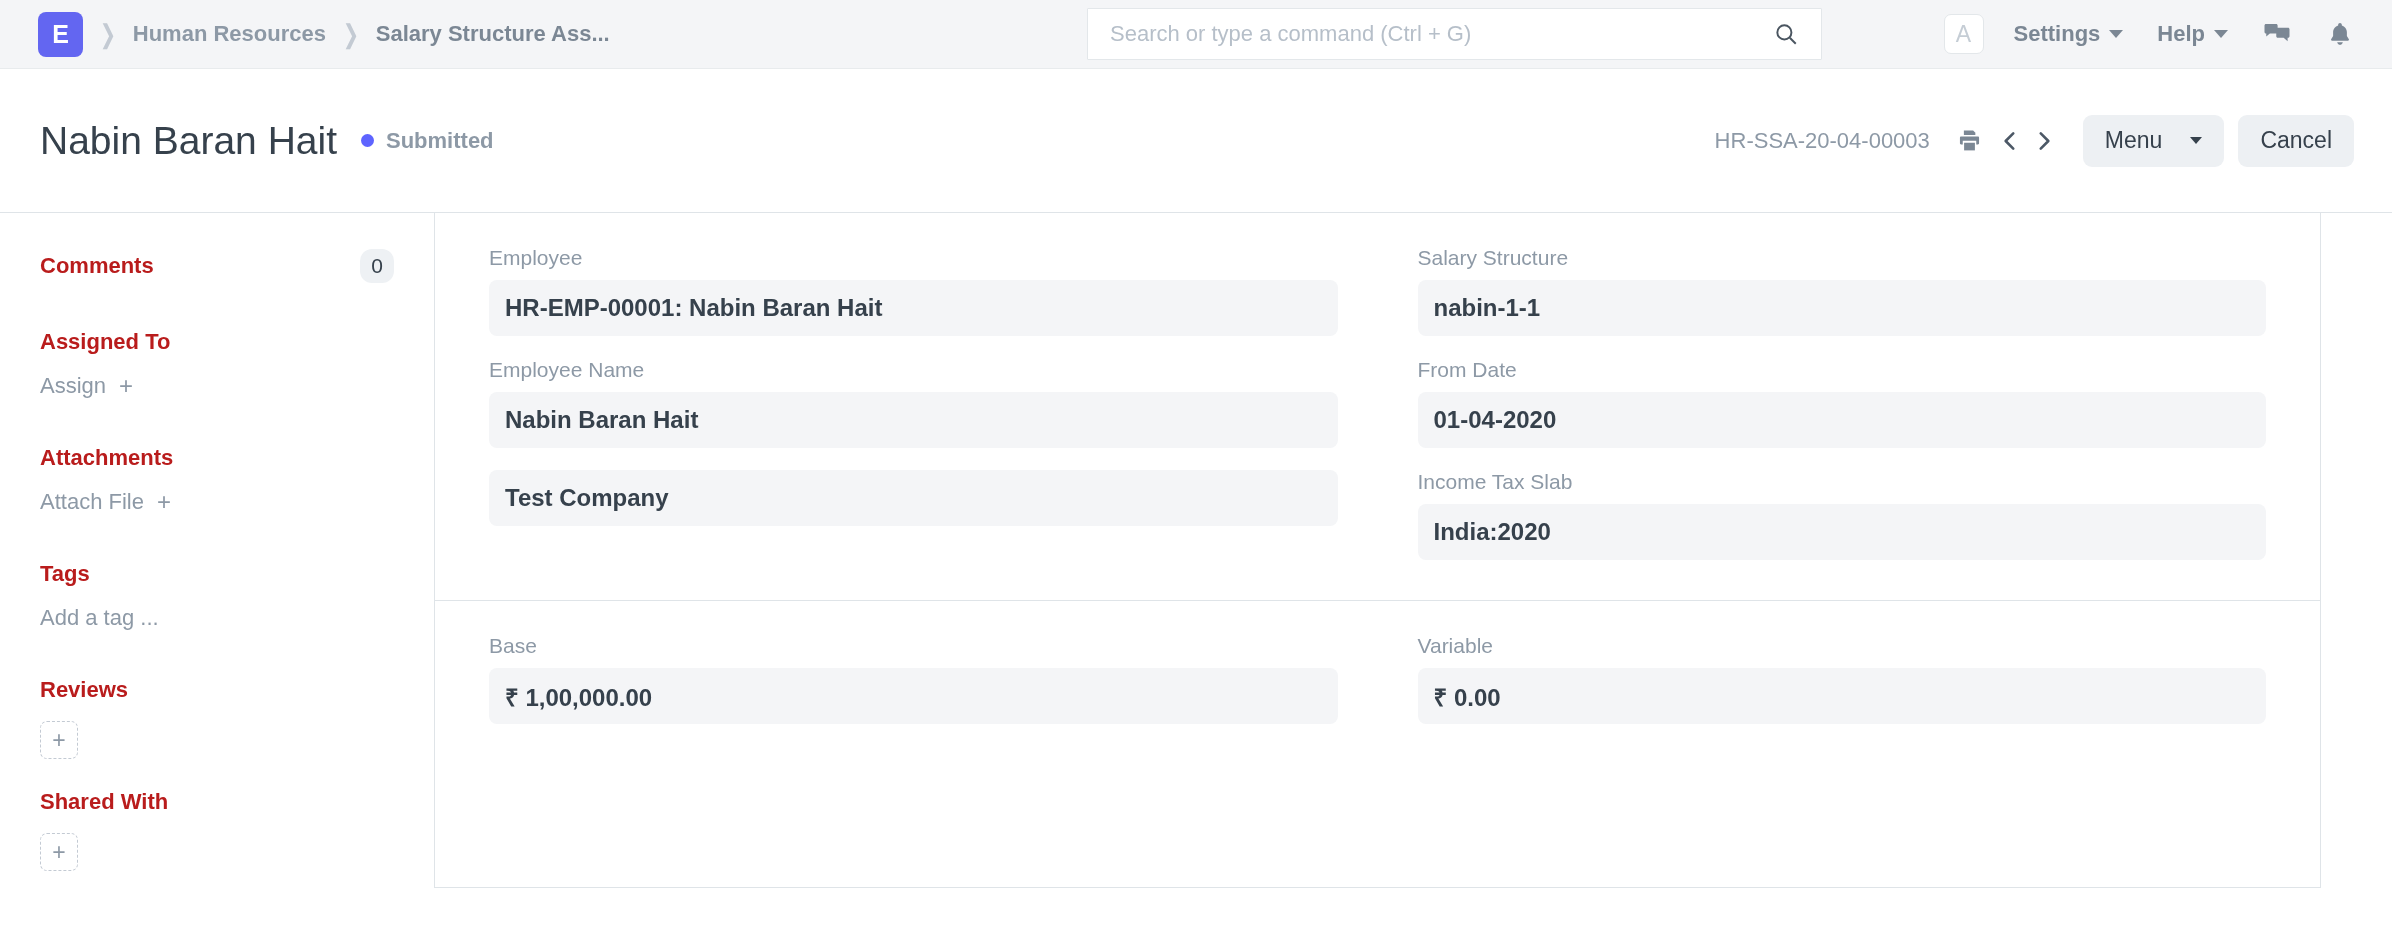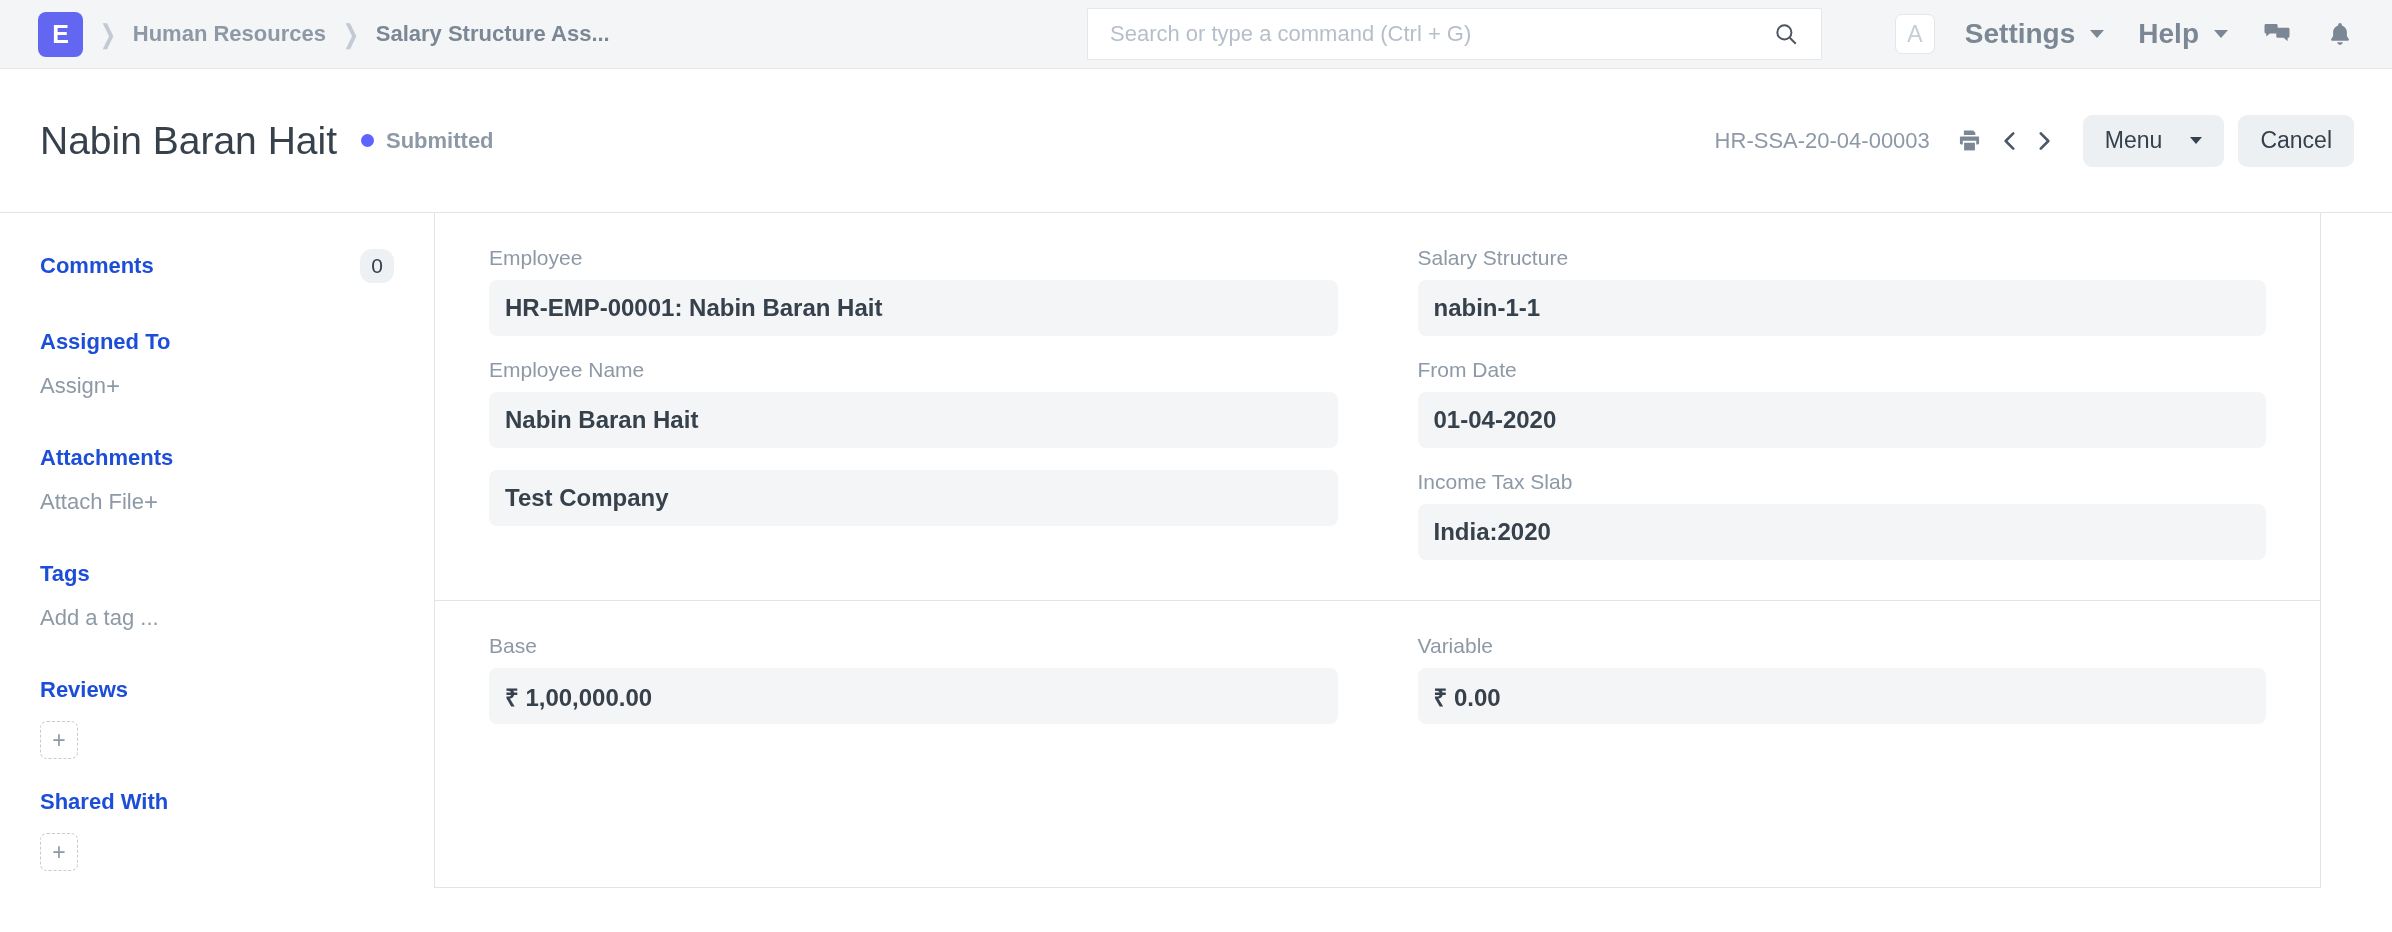--- a/index.html
+++ b/index.html
@@ -93,10 +93,10 @@
   }
   .nav-link {
     color: #7b8794;
-    font-size: 28px;
-    font-weight: bold;
-    display: flex; align-items: center;
-    gap: 15px;
+    font-size: 22px;
+    font-weight: bold;
+    display: flex; align-items: center;
+    gap: 9px;
     margin-right: 34px;
     white-space: nowrap;
   }

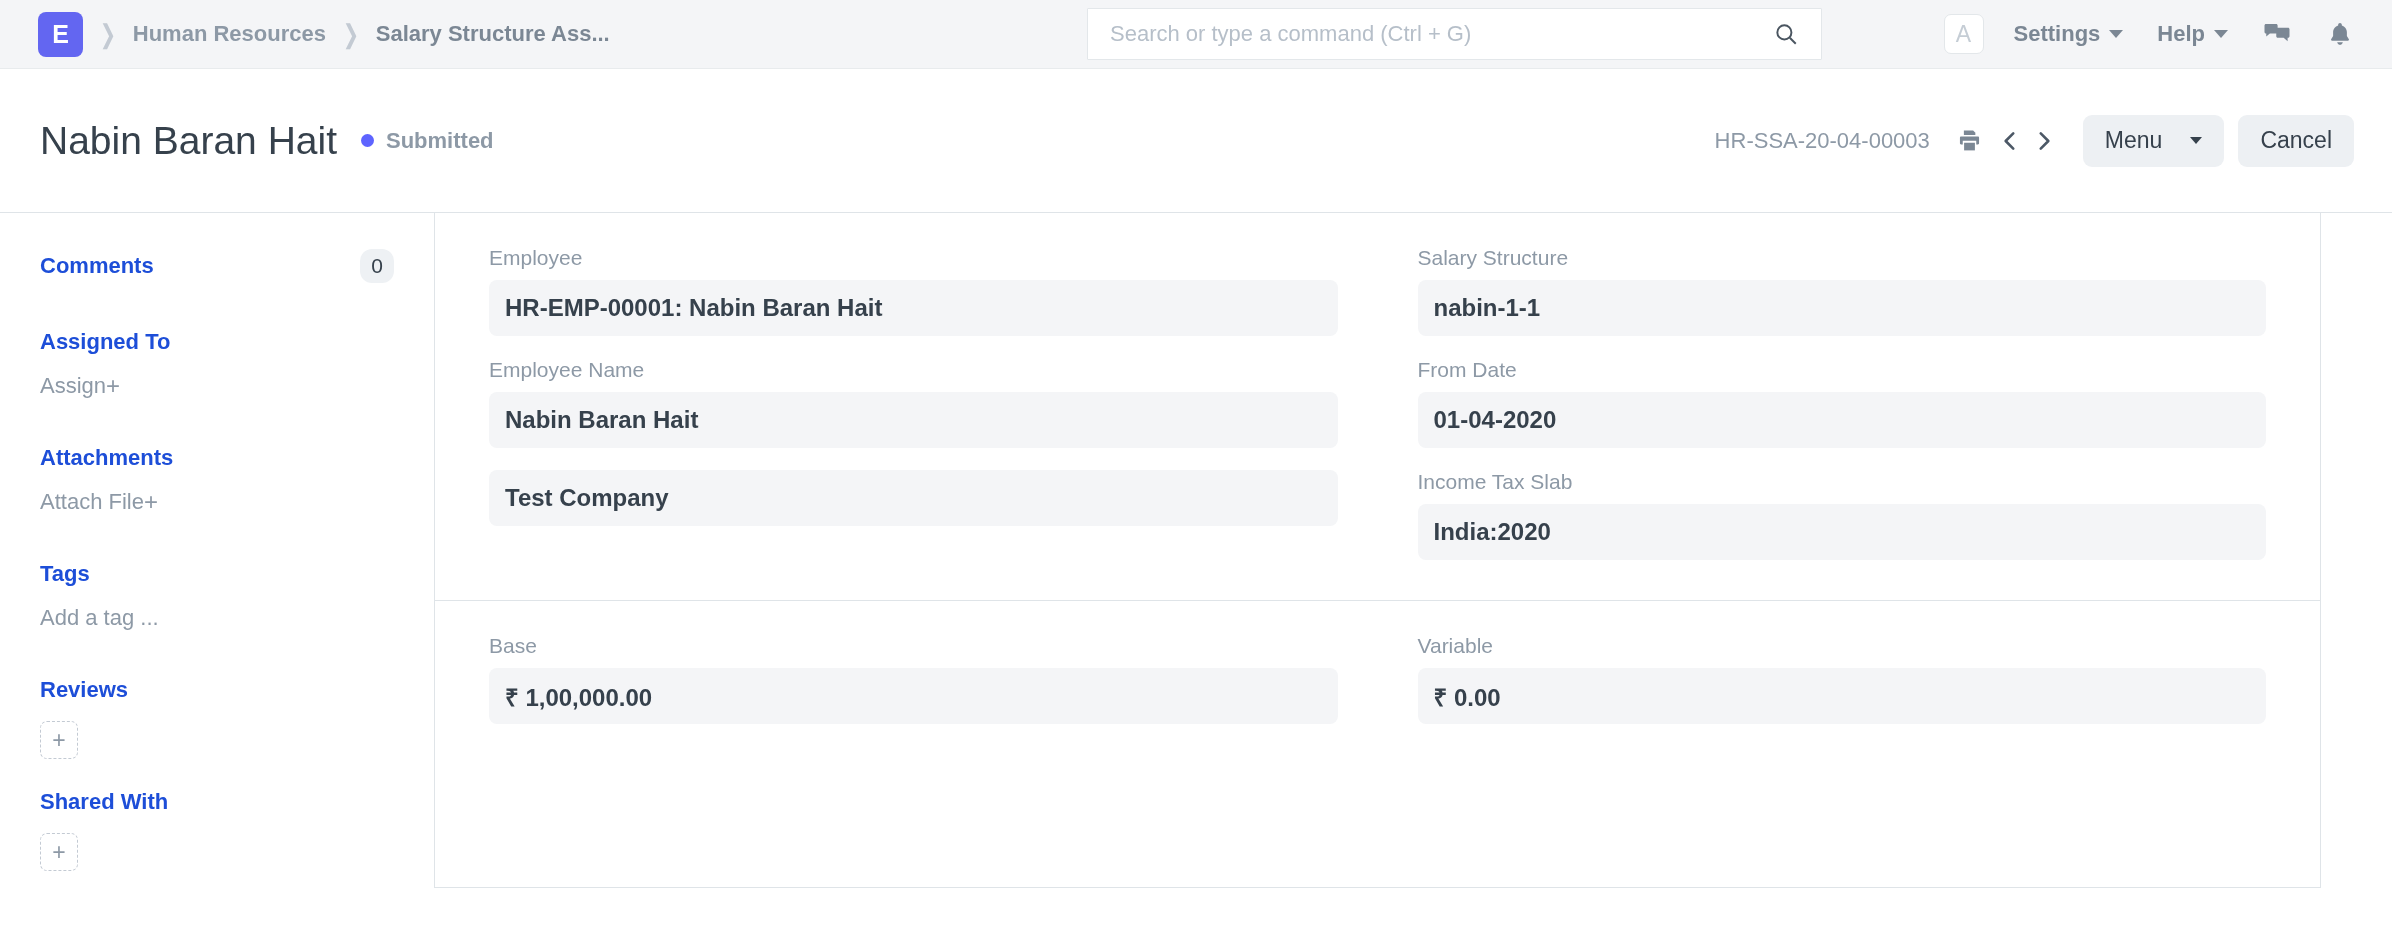--- a/index.html
+++ b/index.html
@@ -185,7 +185,7 @@
   .sb-heading {
     font-size: 22px;
     font-weight: bold;
-    color: #1d4ed8;
+    color: #b91c1c;
     white-space: nowrap;
   }
   .sb-count {

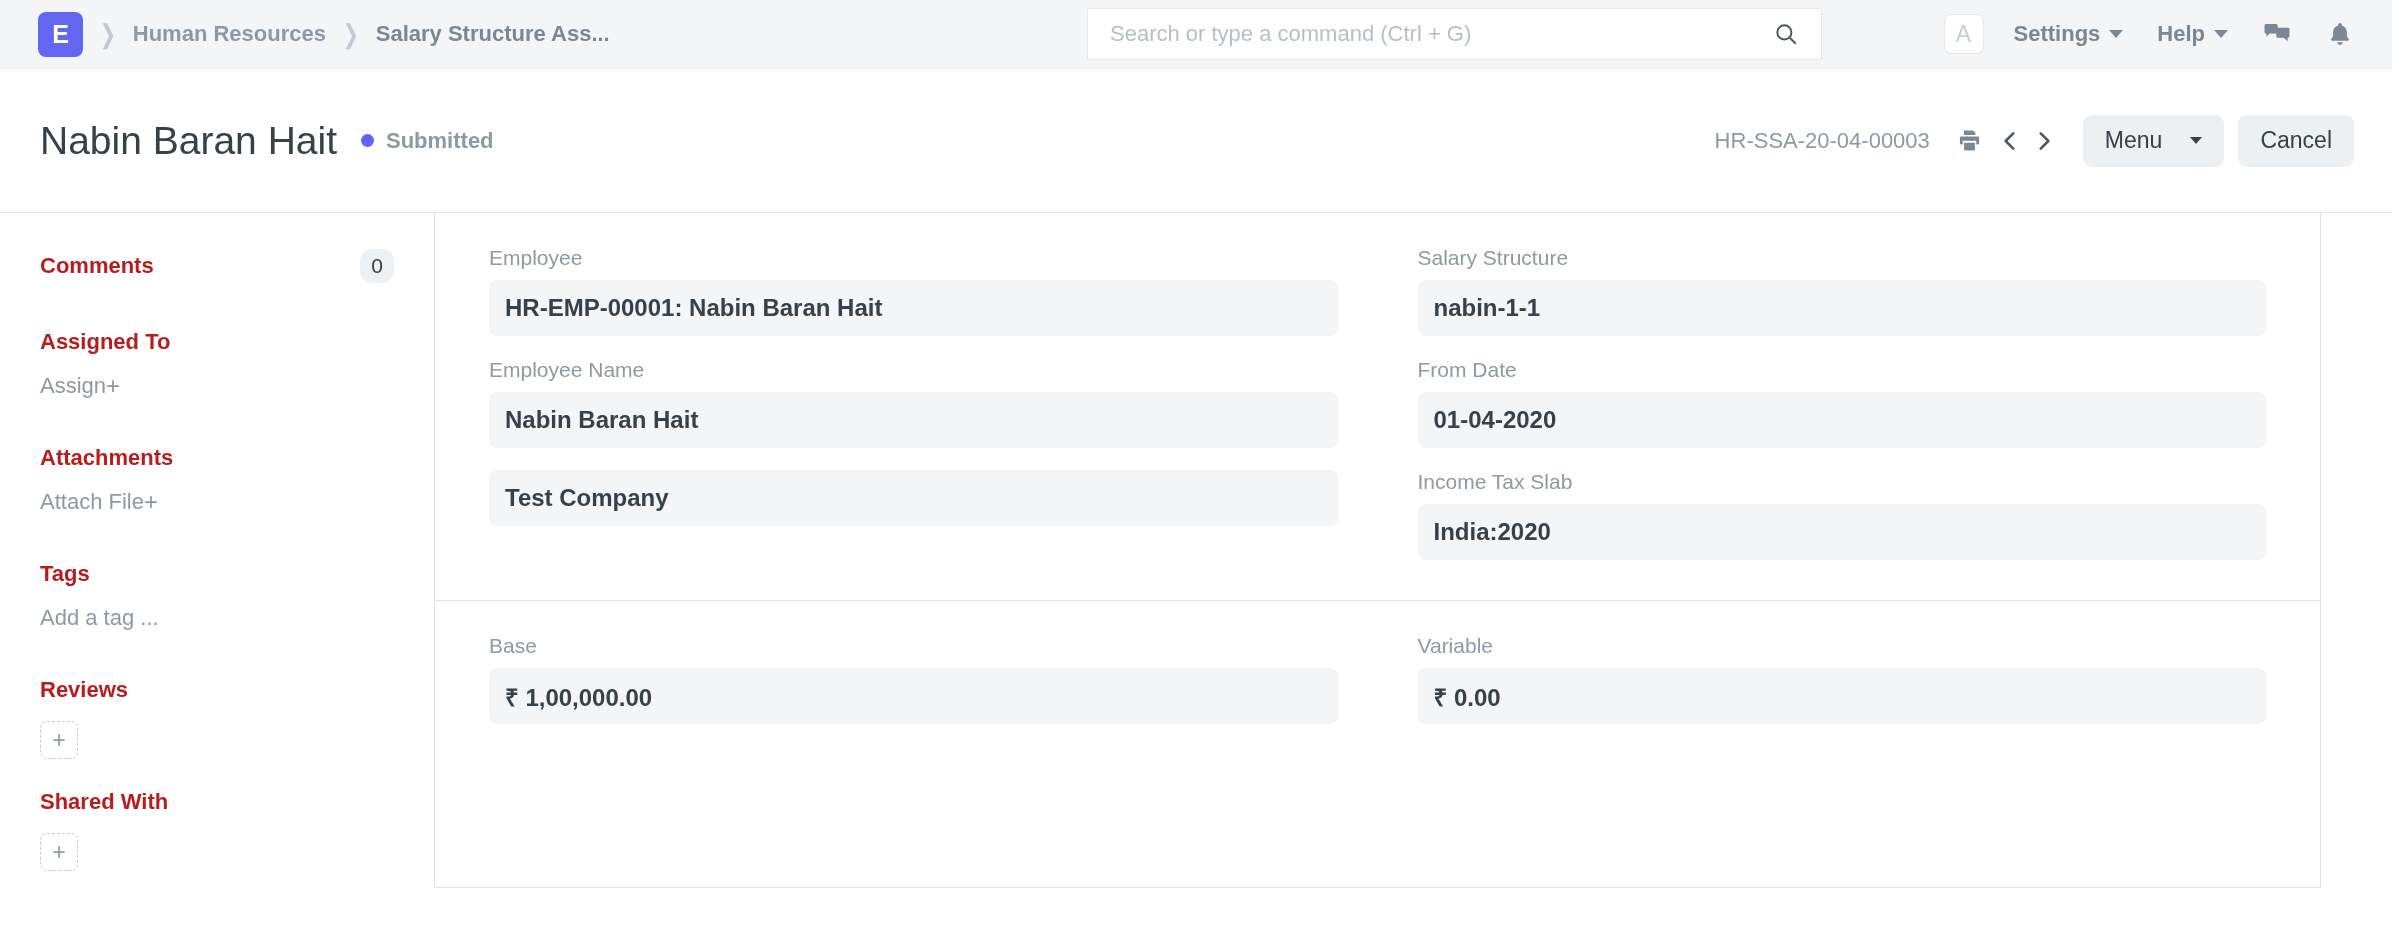--- a/index.html
+++ b/index.html
@@ -202,7 +202,7 @@
     font-size: 22px;
     color: #8d99a6;
     display: flex; align-items: center;
-    gap: 0;
+    gap: 13px;
     margin-top: 18px;
     white-space: nowrap;
   }

